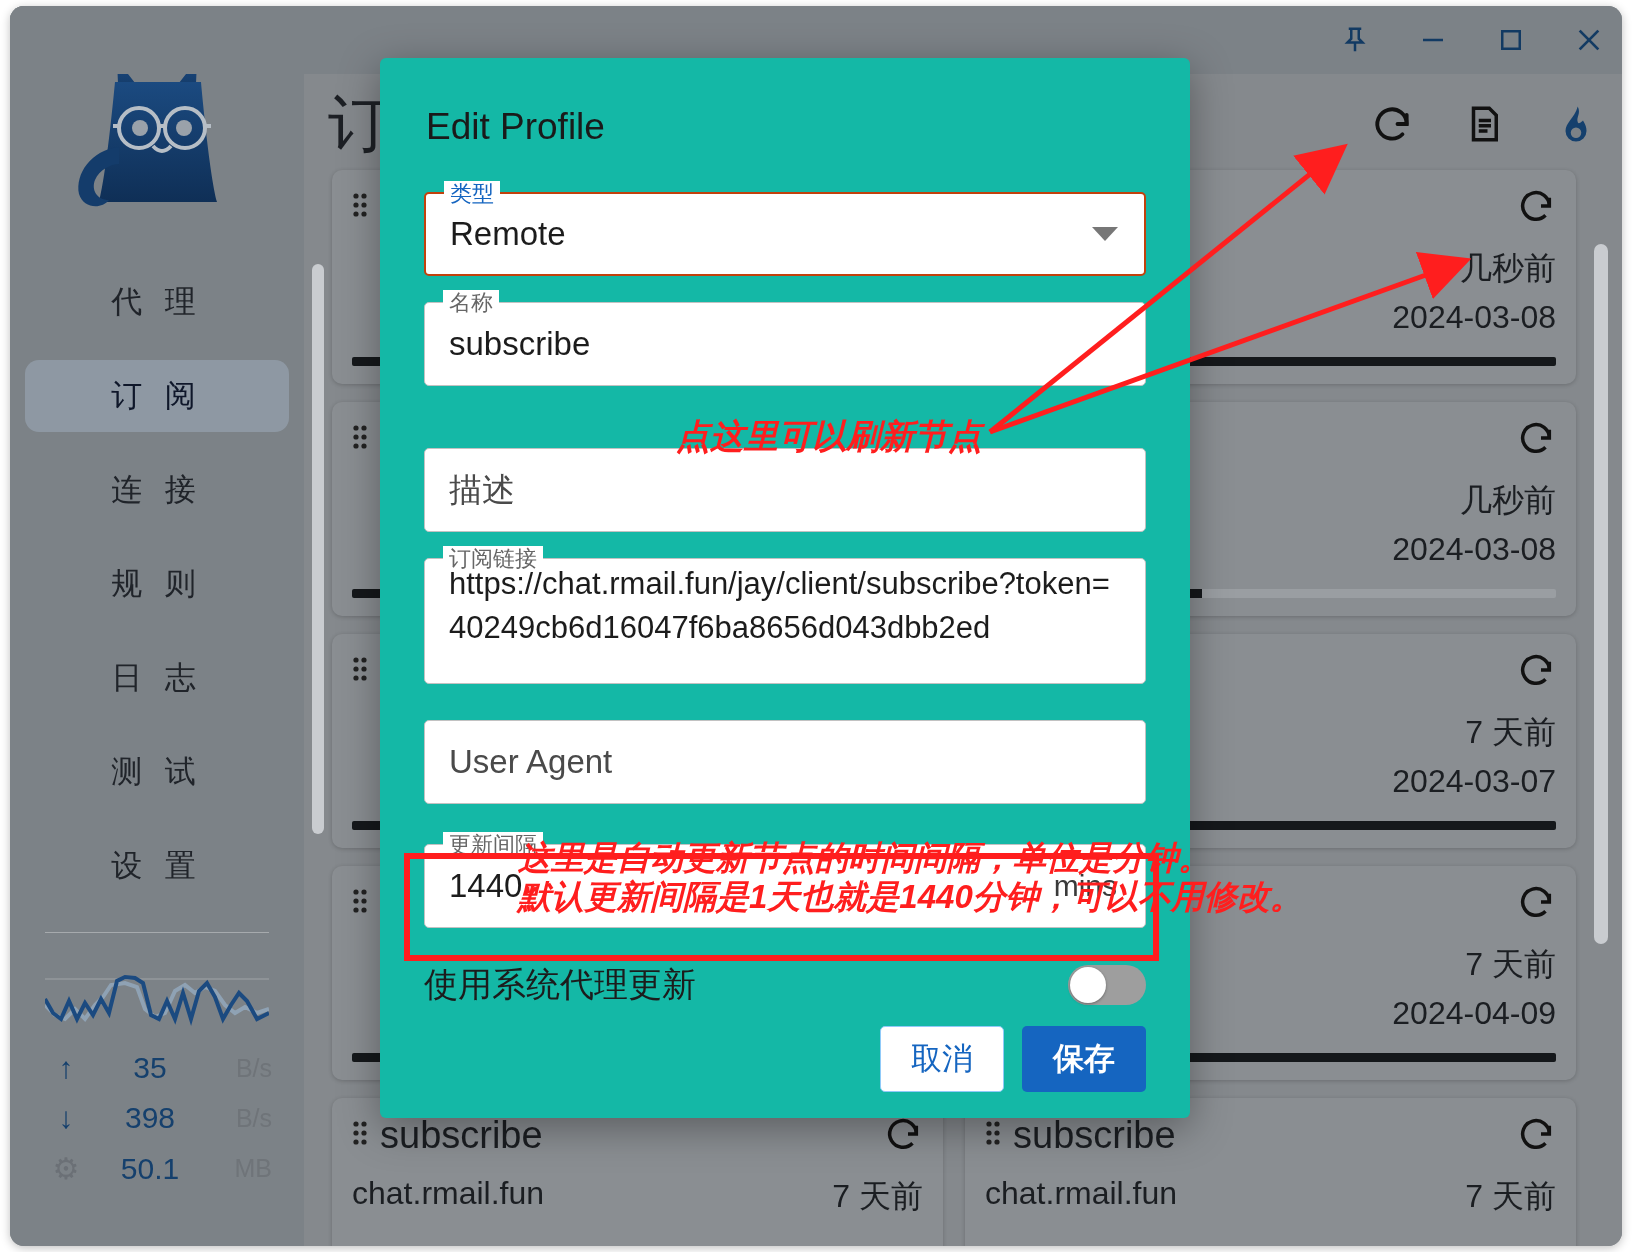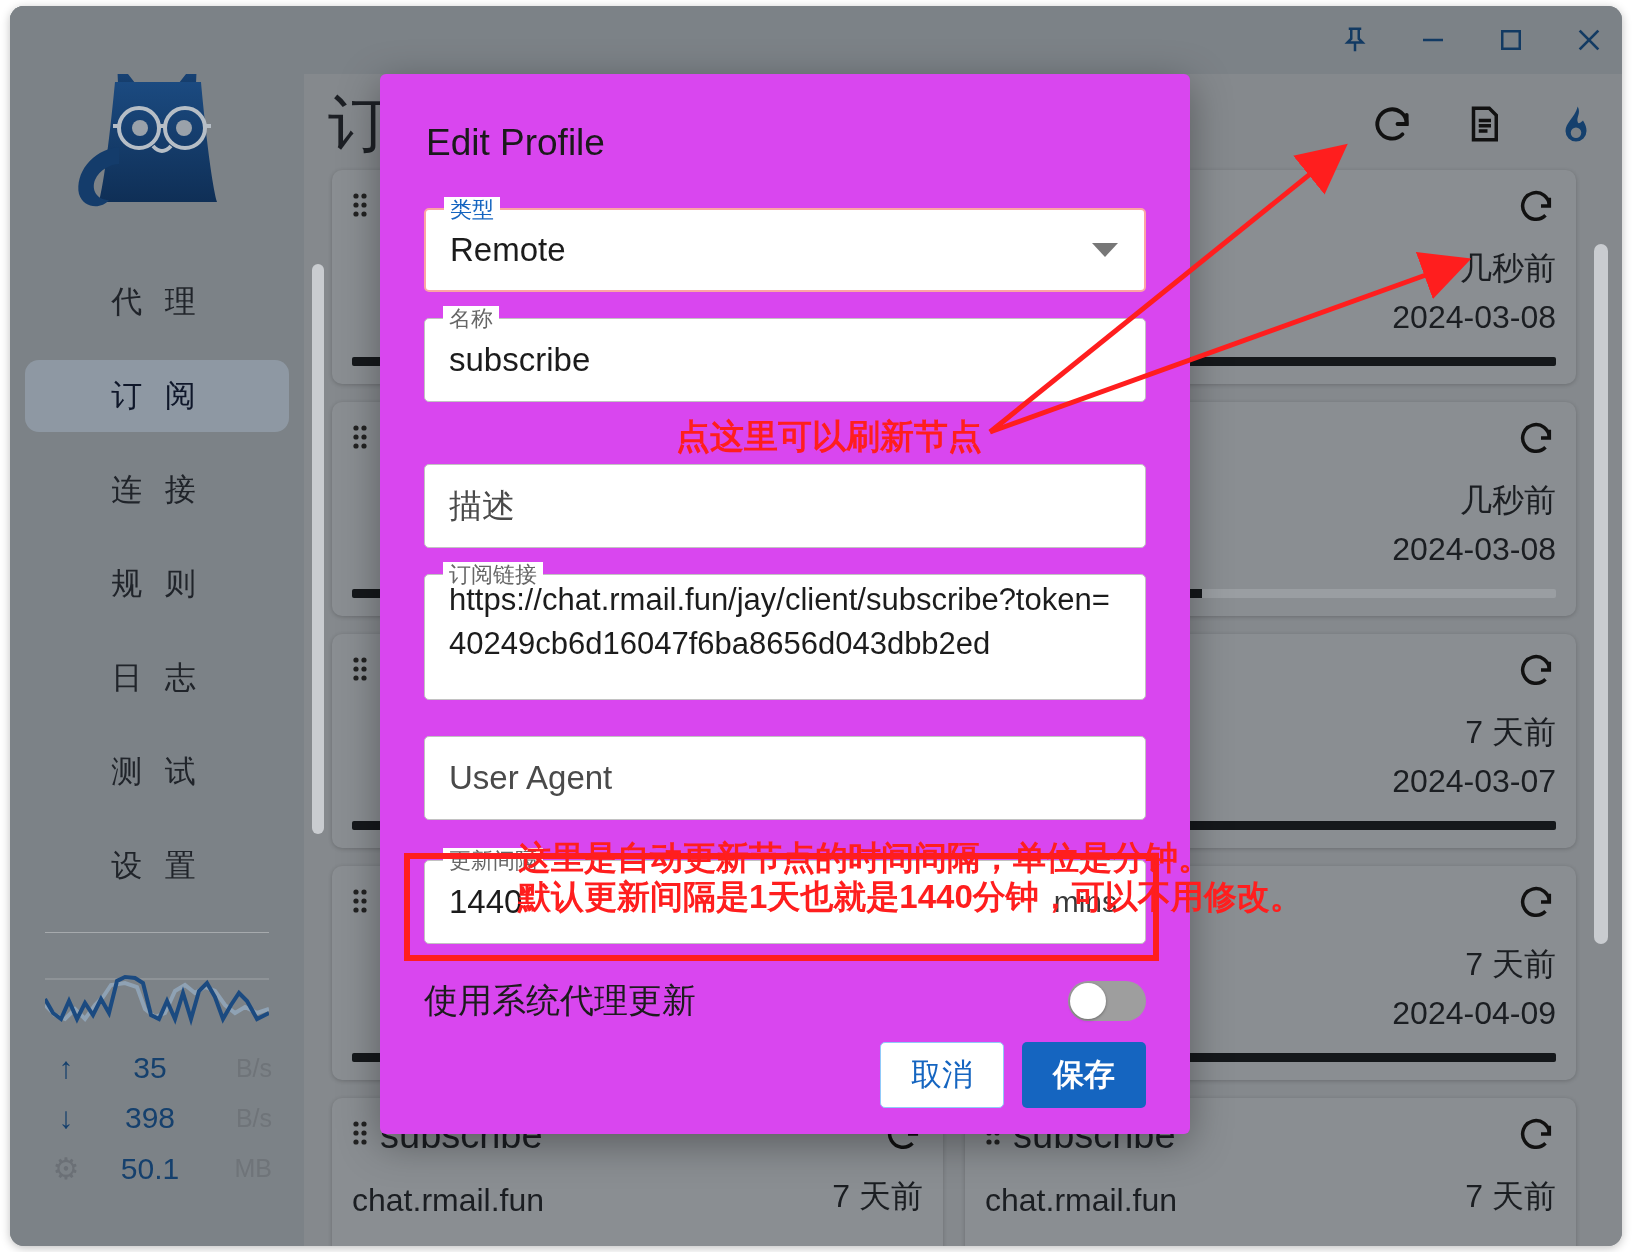--- a/index.html
+++ b/index.html
@@ -129,12 +129,11 @@
     position: absolute;
     left: 380px; top: 58px;
     width: 810px; height: 1060px;
-    background: #d946ef;
+    background: #14b8a6;
     border-radius: 6px;
     box-shadow: 0 10px 40px rgba(0,0,0,.35);
     box-sizing: border-box;
     padding: 34px 44px 0 44px;
-    margin-top: 16px;
   }
   .modal-title { font-size: 37px; color: #1a1a1a; margin: 14px 0 44px 2px; }
 

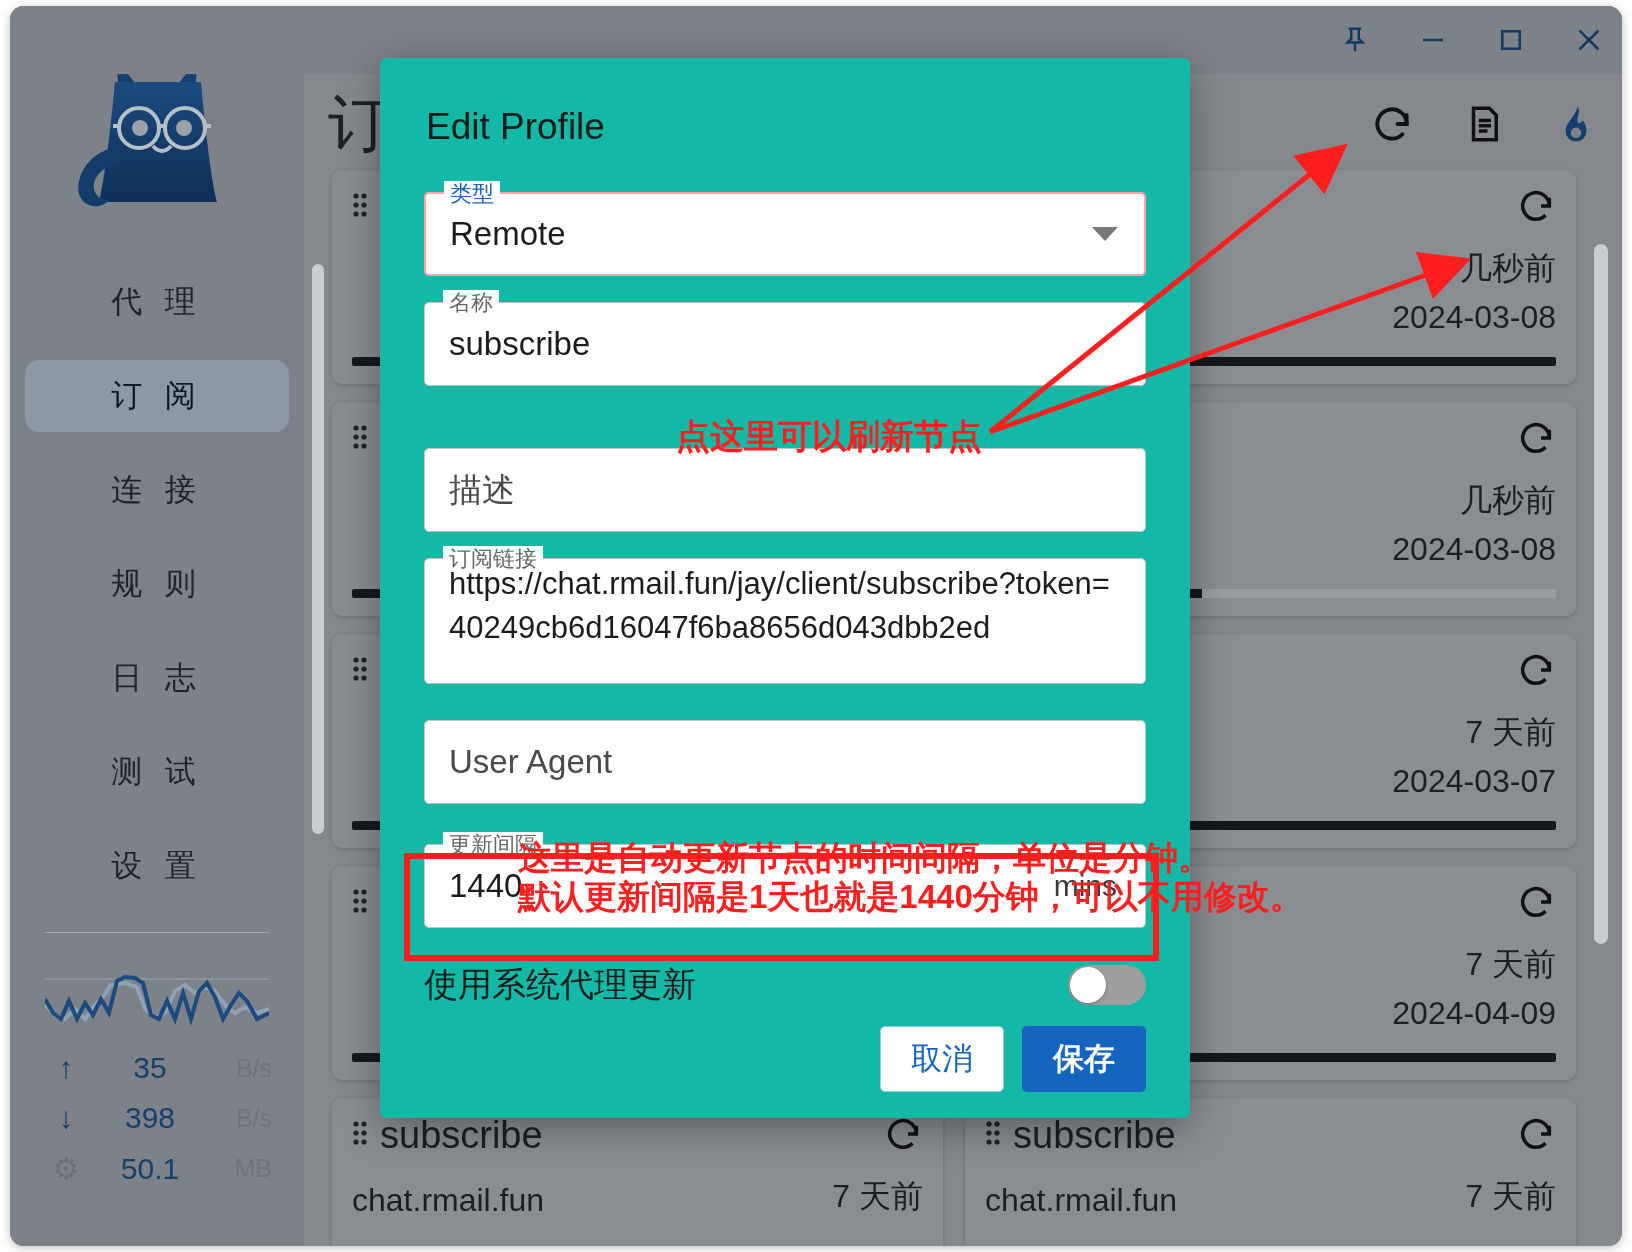--- a/index.html
+++ b/index.html
@@ -149,7 +149,7 @@
     background: #fff;
   }
   .field.multiline { height: 118px; align-items: flex-start; padding-top: 3px; }
-  .field.focused { border: 2px solid #fca5a5; }
+  .field.focused { border: 2px solid #c2410c; }
   .legend {
     position: absolute; top: -13px; left: 18px;
     background: #fff; padding: 0 6px;

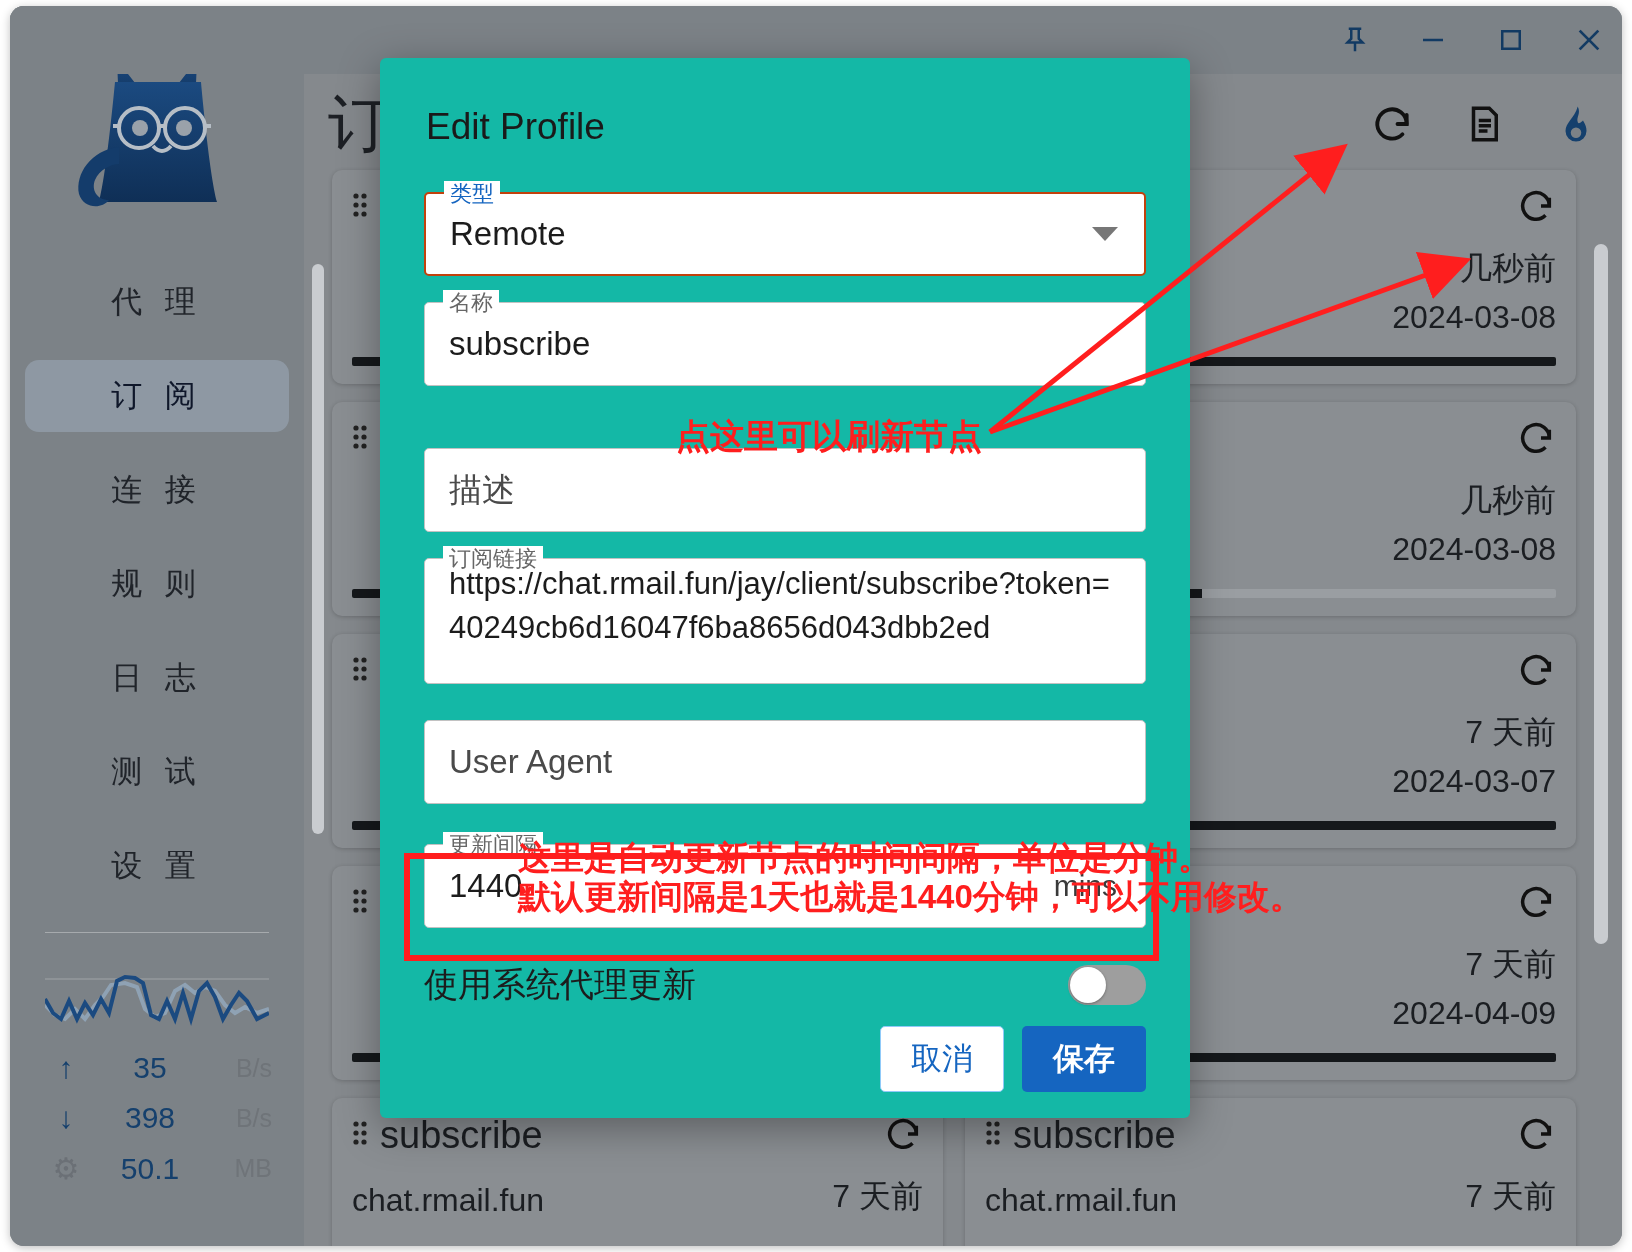--- a/index.html
+++ b/index.html
@@ -111,7 +111,7 @@
   .card-top { display:flex; align-items:flex-start; justify-content:space-between; }
   .card-name { font-size: 38px; color:#1b1e22; display:flex; align-items:center; gap:12px; }
   .drag-dots { width: 16px; height: 34px; display:block; }
-  .card-host { margin-top: 18px; font-size: 32px; color:#1b1e22; display:flex; justify-content:space-between;align-items:flex-end; }
+  .card-host { margin-top: 18px; font-size: 32px; color:#1b1e22; display:flex; justify-content:space-between; }
   .card-date { margin-top: 8px; font-size: 32px; color:#1b1e22; text-align:right; }
   .bar { position:absolute; left:20px; right:20px; bottom:18px; height:9px; background:#9a9ea2; border-radius:2px; overflow:hidden;}
   .bar > i { display:block; height:100%; background:#15181b; }

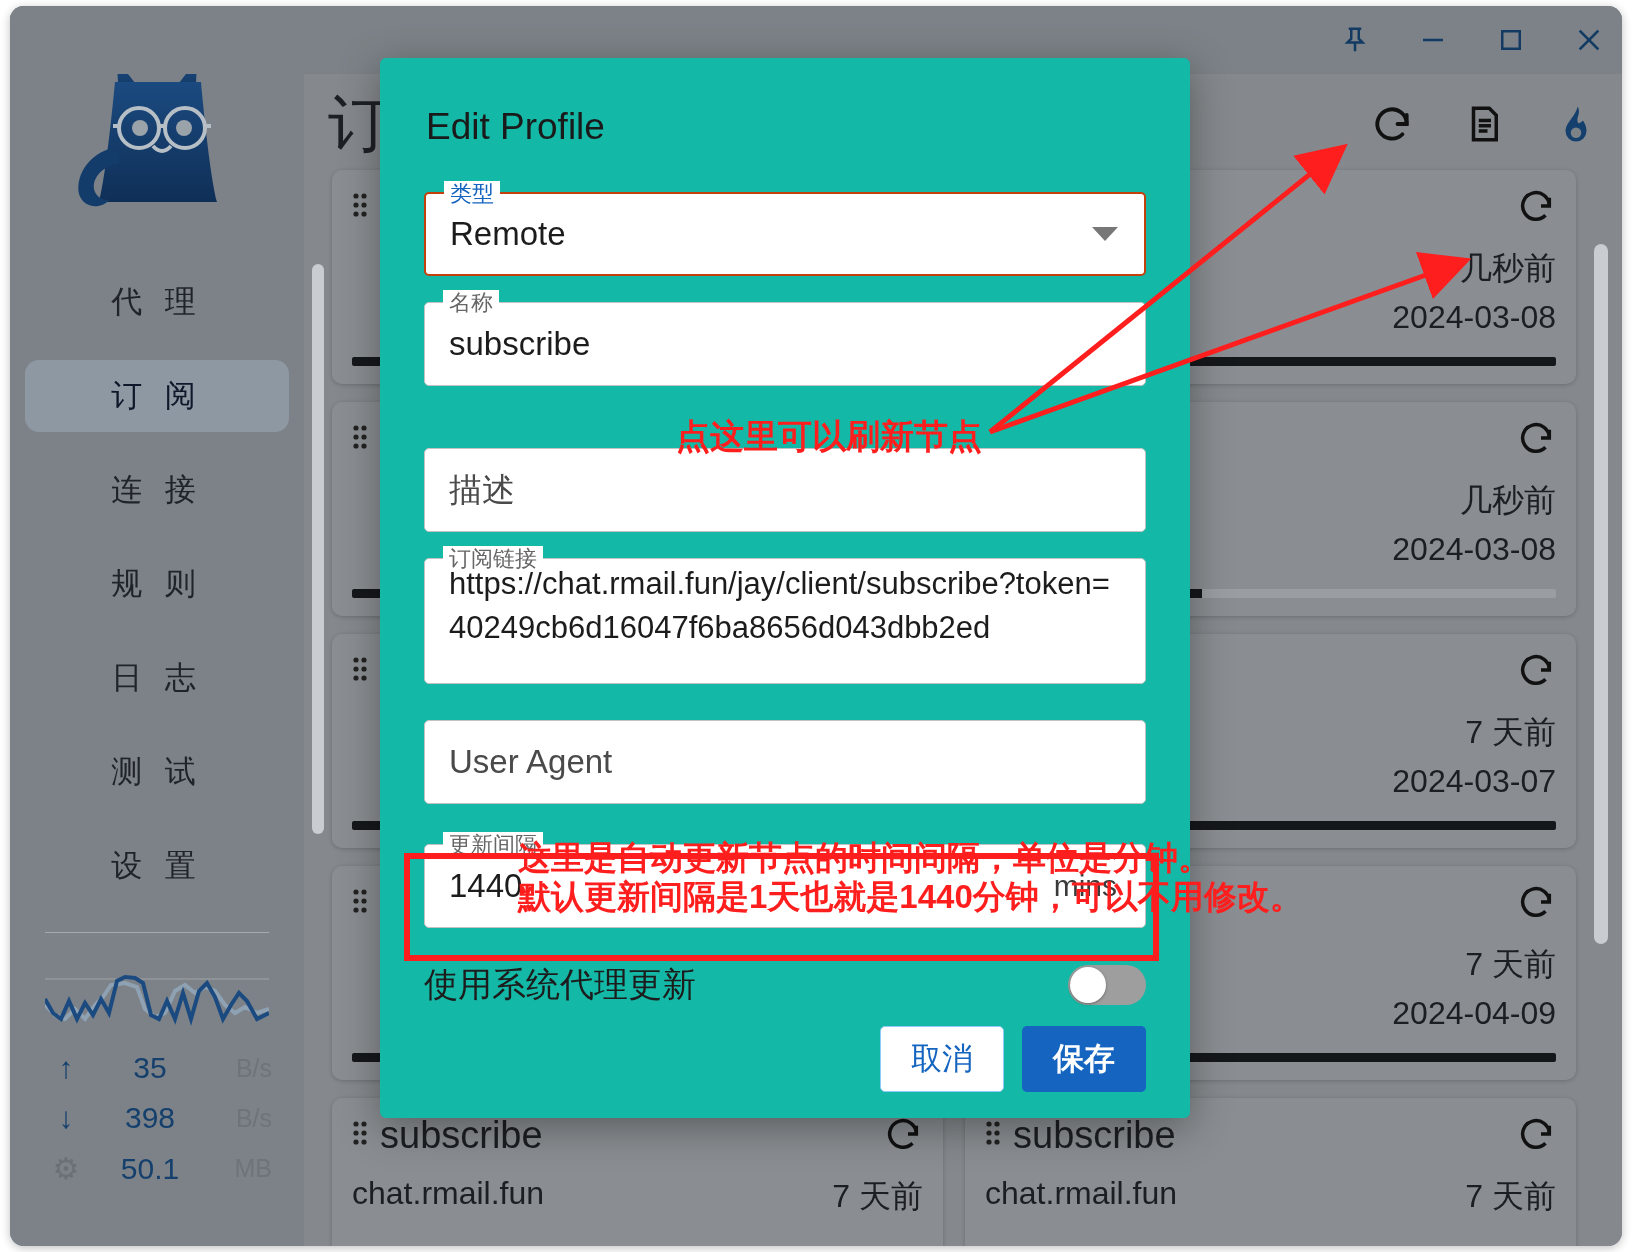--- a/index.html
+++ b/index.html
@@ -199,6 +199,7 @@
     color: #ff1e1e;
     font-weight: 700;
     white-space: nowrap;
+    font-style: italic;
   }
   .ann-box {
     position: absolute;

